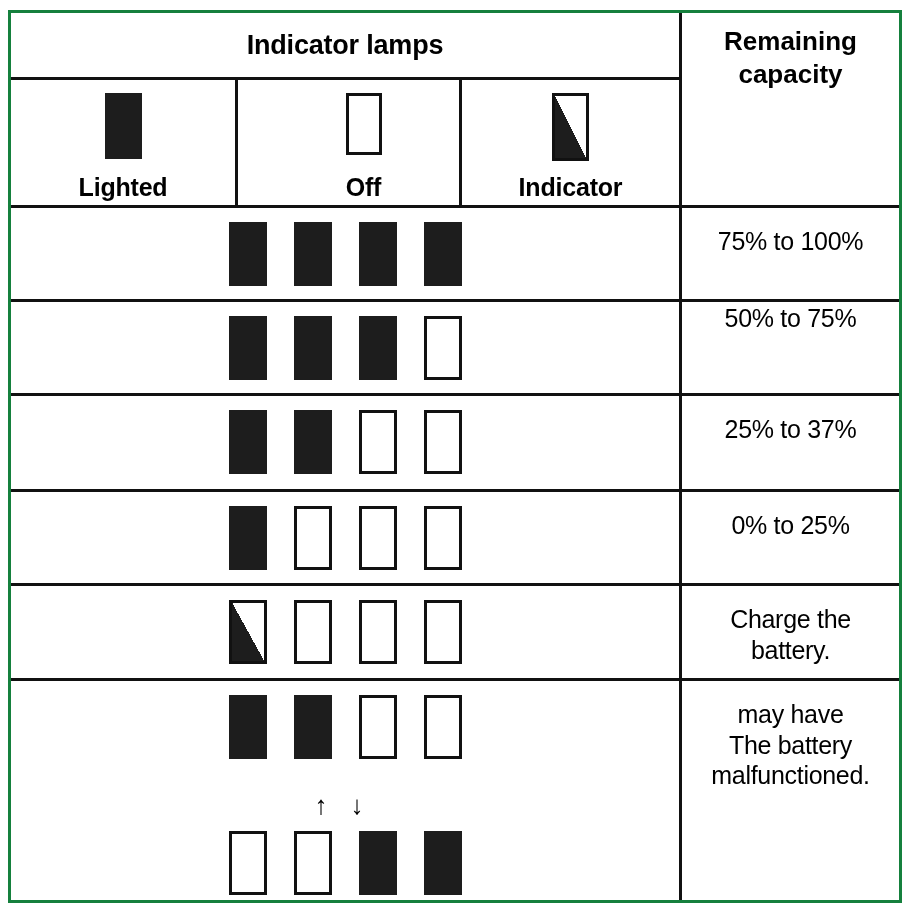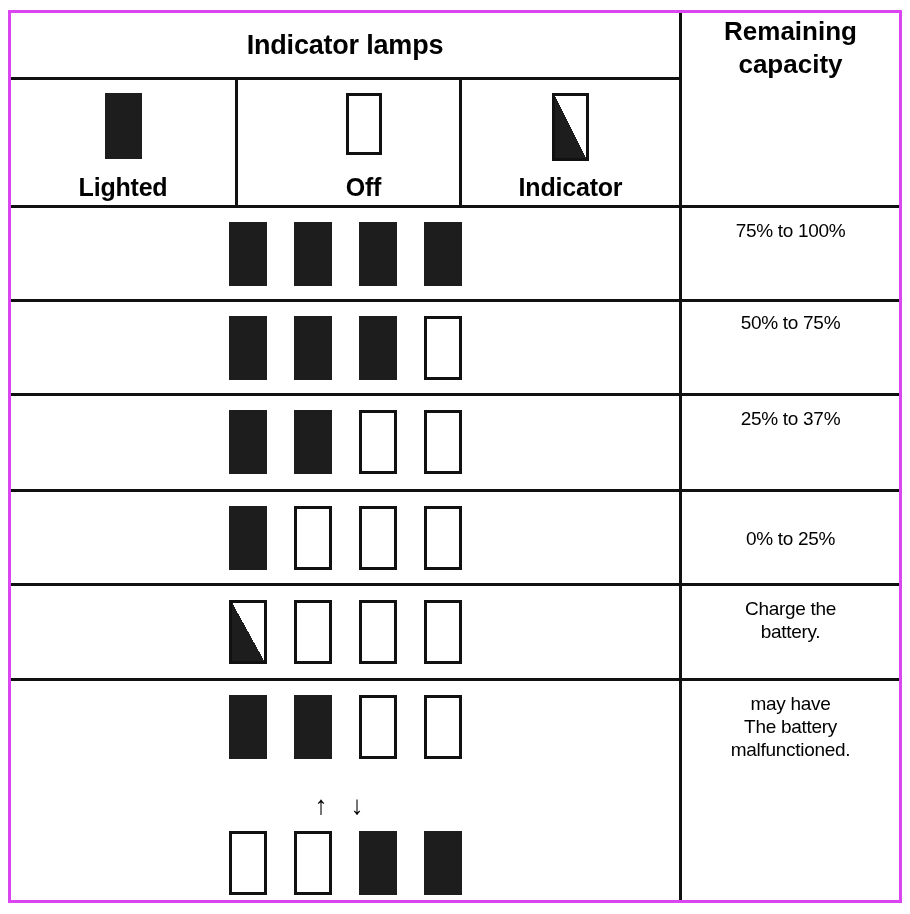--- a/index.html
+++ b/index.html
@@ -30,7 +30,7 @@
     width: 894px;
     height: 893px;
     box-sizing: border-box;
-    border: 3px solid #d946ef;
+    border: 3px solid #15803d;
     background: #ffffff;
   }
 

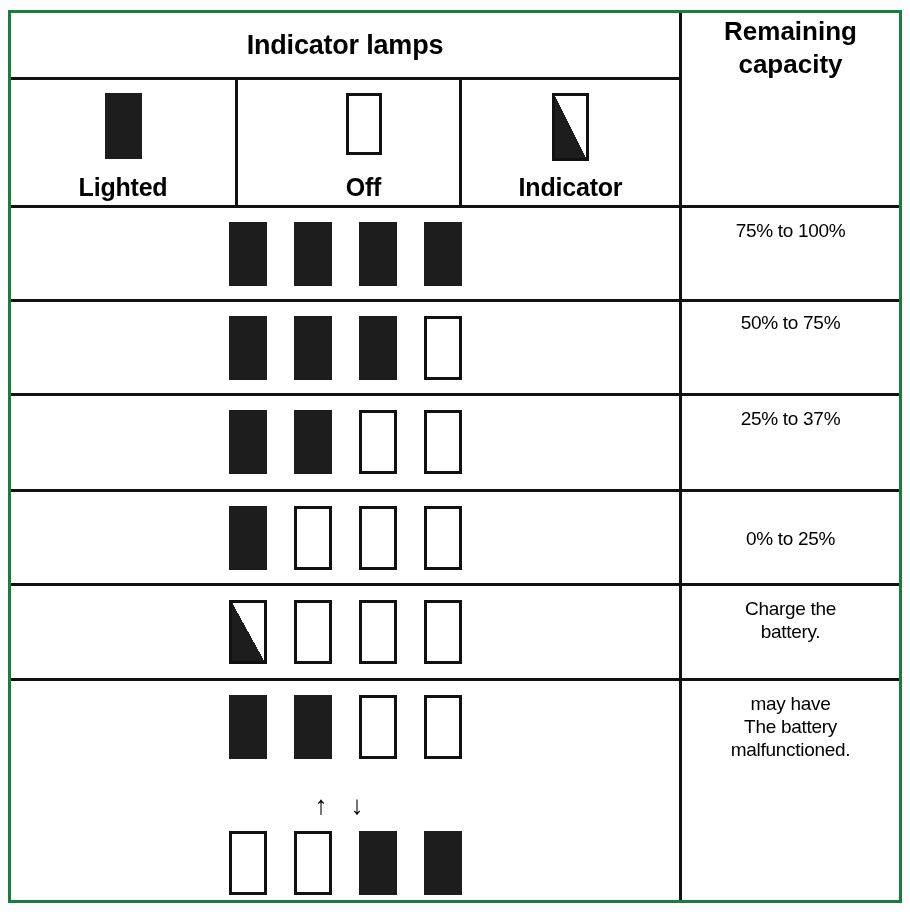--- a/index.html
+++ b/index.html
@@ -73,7 +73,7 @@
     flex-direction: column;
     align-items: center;
     justify-content: flex-start;
-    padding-top: 2px;
+    padding-top: 12px;
     box-sizing: border-box;
     font-size: 26px;
     font-weight: bold;

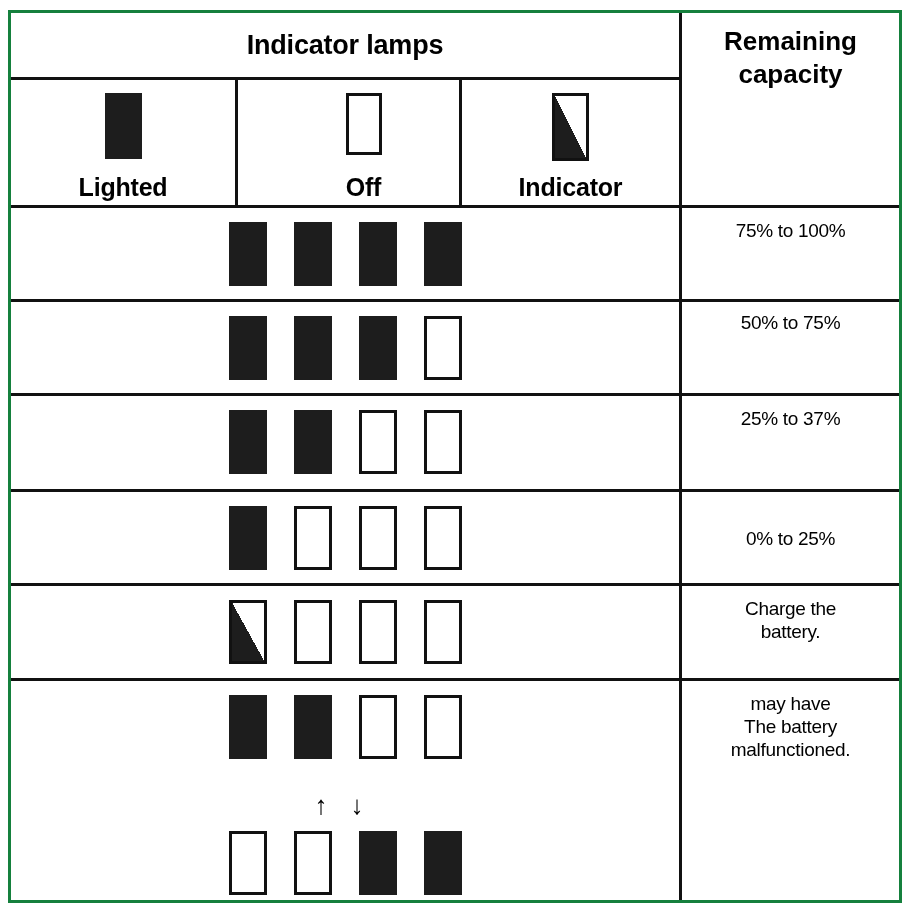--- a/index.html
+++ b/index.html
@@ -163,9 +163,9 @@
     left: 671px;
     width: 217px;
     box-sizing: border-box;
-    padding: 11px 8px 0 8px;
+    padding: 18px 8px 0 8px;
     text-align: center;
-    font-size: 19px;
+    font-size: 25px;
     line-height: 1.22;
     letter-spacing: -0.3px;
   }

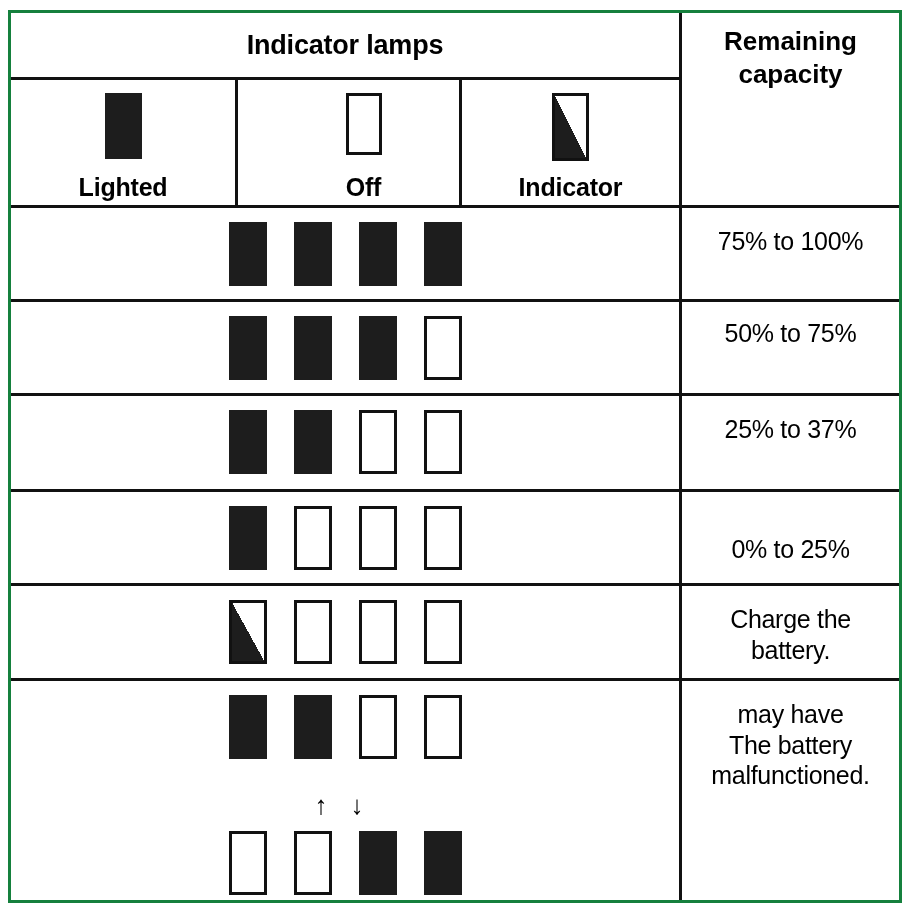--- a/index.html
+++ b/index.html
@@ -251,7 +251,7 @@
         <div class="lamp off"></div>
       </div>
     </div>
-    <div class="cap-cell" style="top:287px; height:78px;">50% to 75%</div>
+    <div class="cap-cell" style="top:272px; height:78px;">50% to 75%</div>
     <div class="hline" style="top:380px;"></div>
 
     <div class="row" style="top:383px; height:93px;">

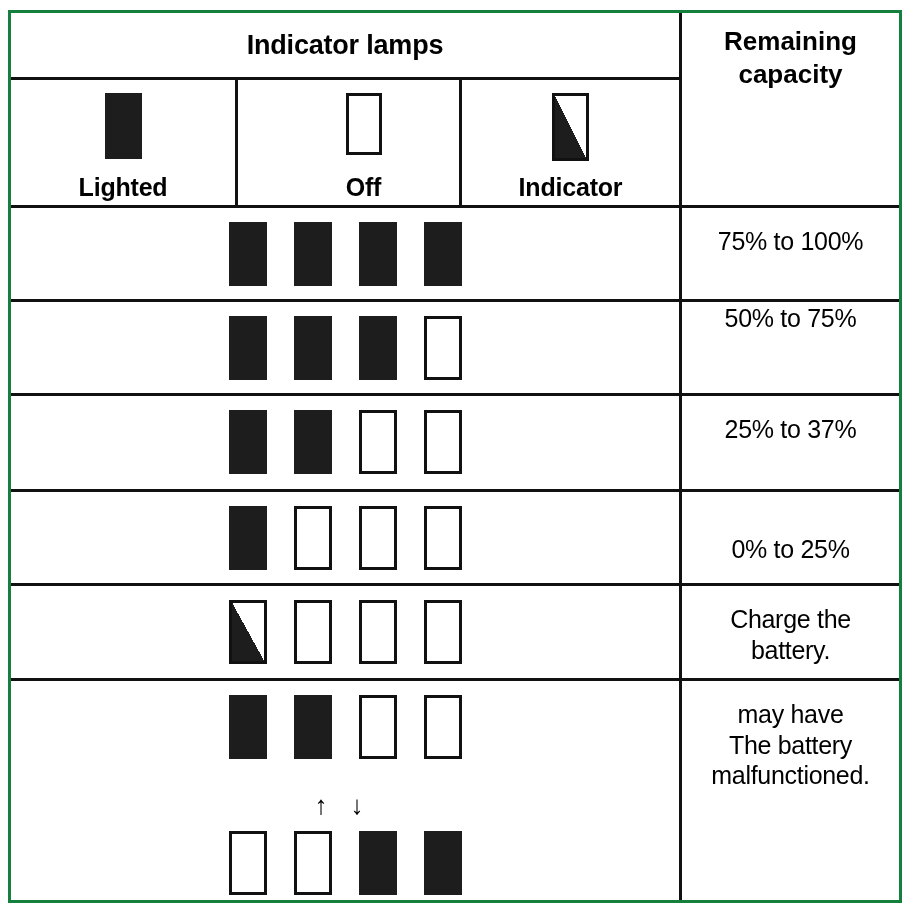--- a/index.html
+++ b/index.html
@@ -273,7 +273,7 @@
         <div class="lamp off"></div>
       </div>
     </div>
-    <div class="cap-cell" style="top:479px; height:91px;margin-top:24px;">0% to 25%</div>
+    <div class="cap-cell" style="top:479px; height:91px;">0% to 25%</div>
     <div class="hline" style="top:570px;"></div>
 
     <div class="row" style="top:573px; height:92px;">

